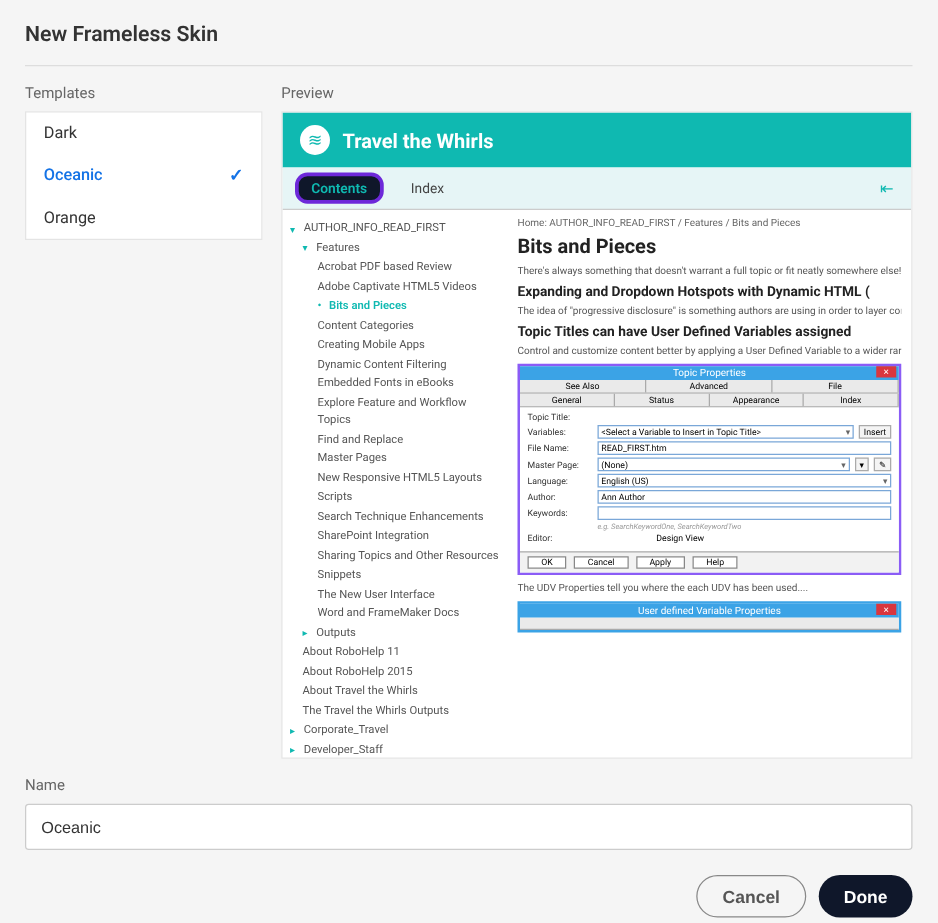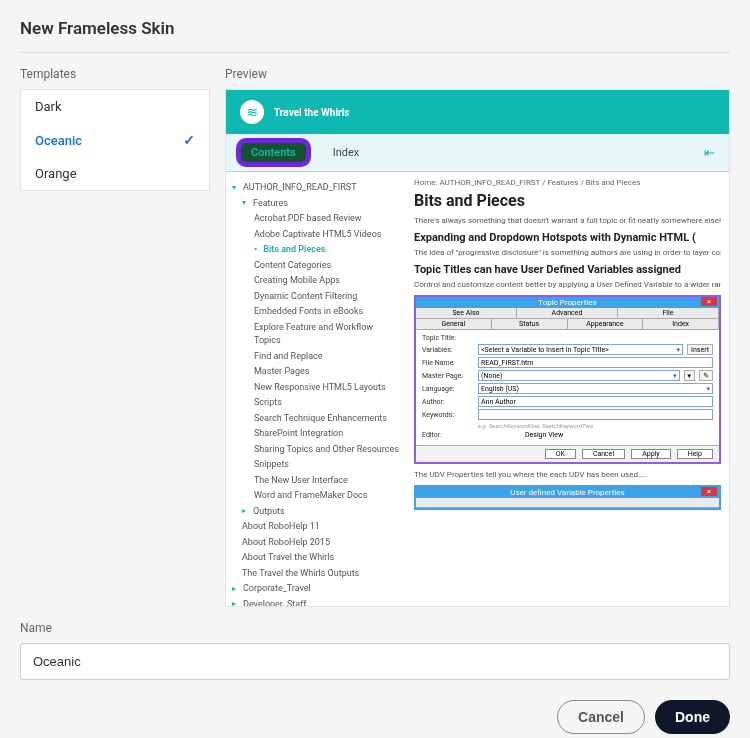--- a/index.html
+++ b/index.html
@@ -18,7 +18,7 @@
   
   .pv-header { background: #0fb9b1; color: #fff; padding: 10px 14px; display: flex; align-items: center; gap: 10px; }
   .pv-logo { width: 24px; height: 24px; border-radius: 50%; background: #fff; color: #0fb9b1; display: flex; align-items: center; justify-content: center; font-size: 14px; }
-  .pv-title { font-weight: 700; font-size: 10px; }
+  .pv-title { font-weight: 700; font-size: 16px; }
   .pv-tabs { background: #e6f5f6; border-bottom: 1px solid #ccc; padding: 4px 10px; display: flex; align-items: center; gap: 12px; position: relative; }
   .pv-tab { font-size: 11px; padding: 3px 10px; border-radius: 10px; color: #444; }
   .pv-tab.selected { background: #14532d; color: #0fb9b1; font-weight: 600; border: 5px solid #6d28d9; }

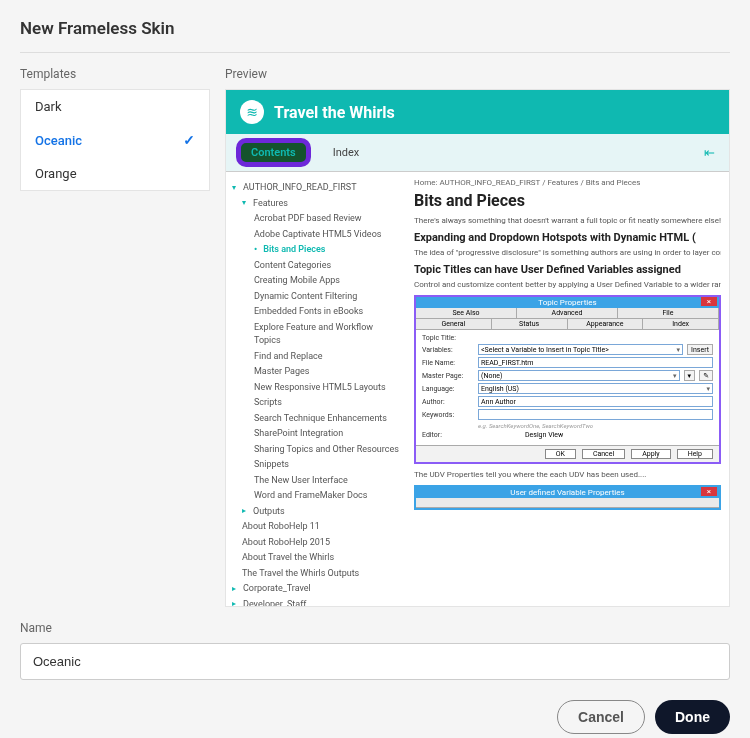--- a/index.html
+++ b/index.html
@@ -21,7 +21,7 @@
   .pv-title { font-weight: 700; font-size: 16px; }
   .pv-tabs { background: #e6f5f6; border-bottom: 1px solid #ccc; padding: 4px 10px; display: flex; align-items: center; gap: 12px; position: relative; }
   .pv-tab { font-size: 11px; padding: 3px 10px; border-radius: 10px; color: #444; }
-  .pv-tab.selected { background: #14532d; color: #0fb9b1; font-weight: 600; border: 5px solid #6d28d9; }
+  .pv-tab.selected { background: #0f172a; color: #0fb9b1; font-weight: 600; border: 3px solid #6d28d9; }
   .pv-collapse { position: absolute; right: 14px; color: #0fb9b1; font-size: 13px; }
   .pv-body { display: flex; height: 450px; }
   .pv-toc { width: 180px; flex-shrink: 0; padding: 8px 6px; overflow: hidden; font-size: 9px; line-height: 1.5; color: #555; }

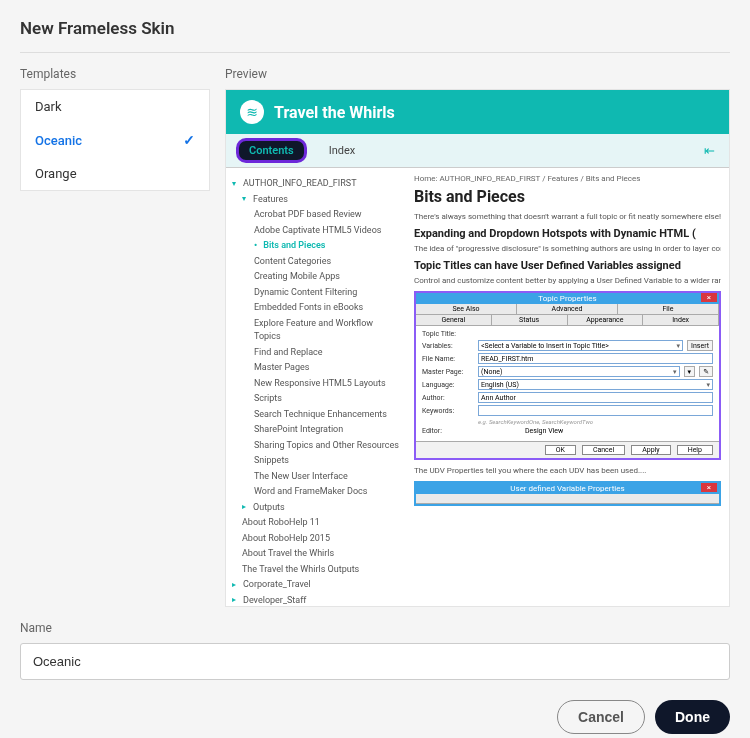--- a/index.html
+++ b/index.html
@@ -49,7 +49,7 @@
   .pv-form-row .sel::after { content: "▾"; margin-left: auto; font-size: 7px; color: #666; }
   .pv-form-row .btn-sm { border: 1px solid #aaa; font-size: 7px; padding: 0 3px; height: 11px; display: flex; align-items: center; background: #f4f4f4; }
   .pv-form-row .hint { font-size: 6px; color: #999; font-style: italic; }
-  .pv-form-btns { display: flex; justify-content: flex-end; gap: 6px; padding: 3px 6px; border-top: 1px solid #aaa; background: #f2f2f2; }
+  .pv-form-btns { display: flex; justify-content: flex-start; gap: 6px; padding: 3px 6px; border-top: 1px solid #aaa; background: #f2f2f2; }
   .pv-form-btns span { border: 1px solid #888; font-size: 7px; padding: 0 10px; background: #fff; }
   .pv-imgbox2 { border: 2px solid #3ba3e6; margin-top: 6px; font-size: 8px; }
   

